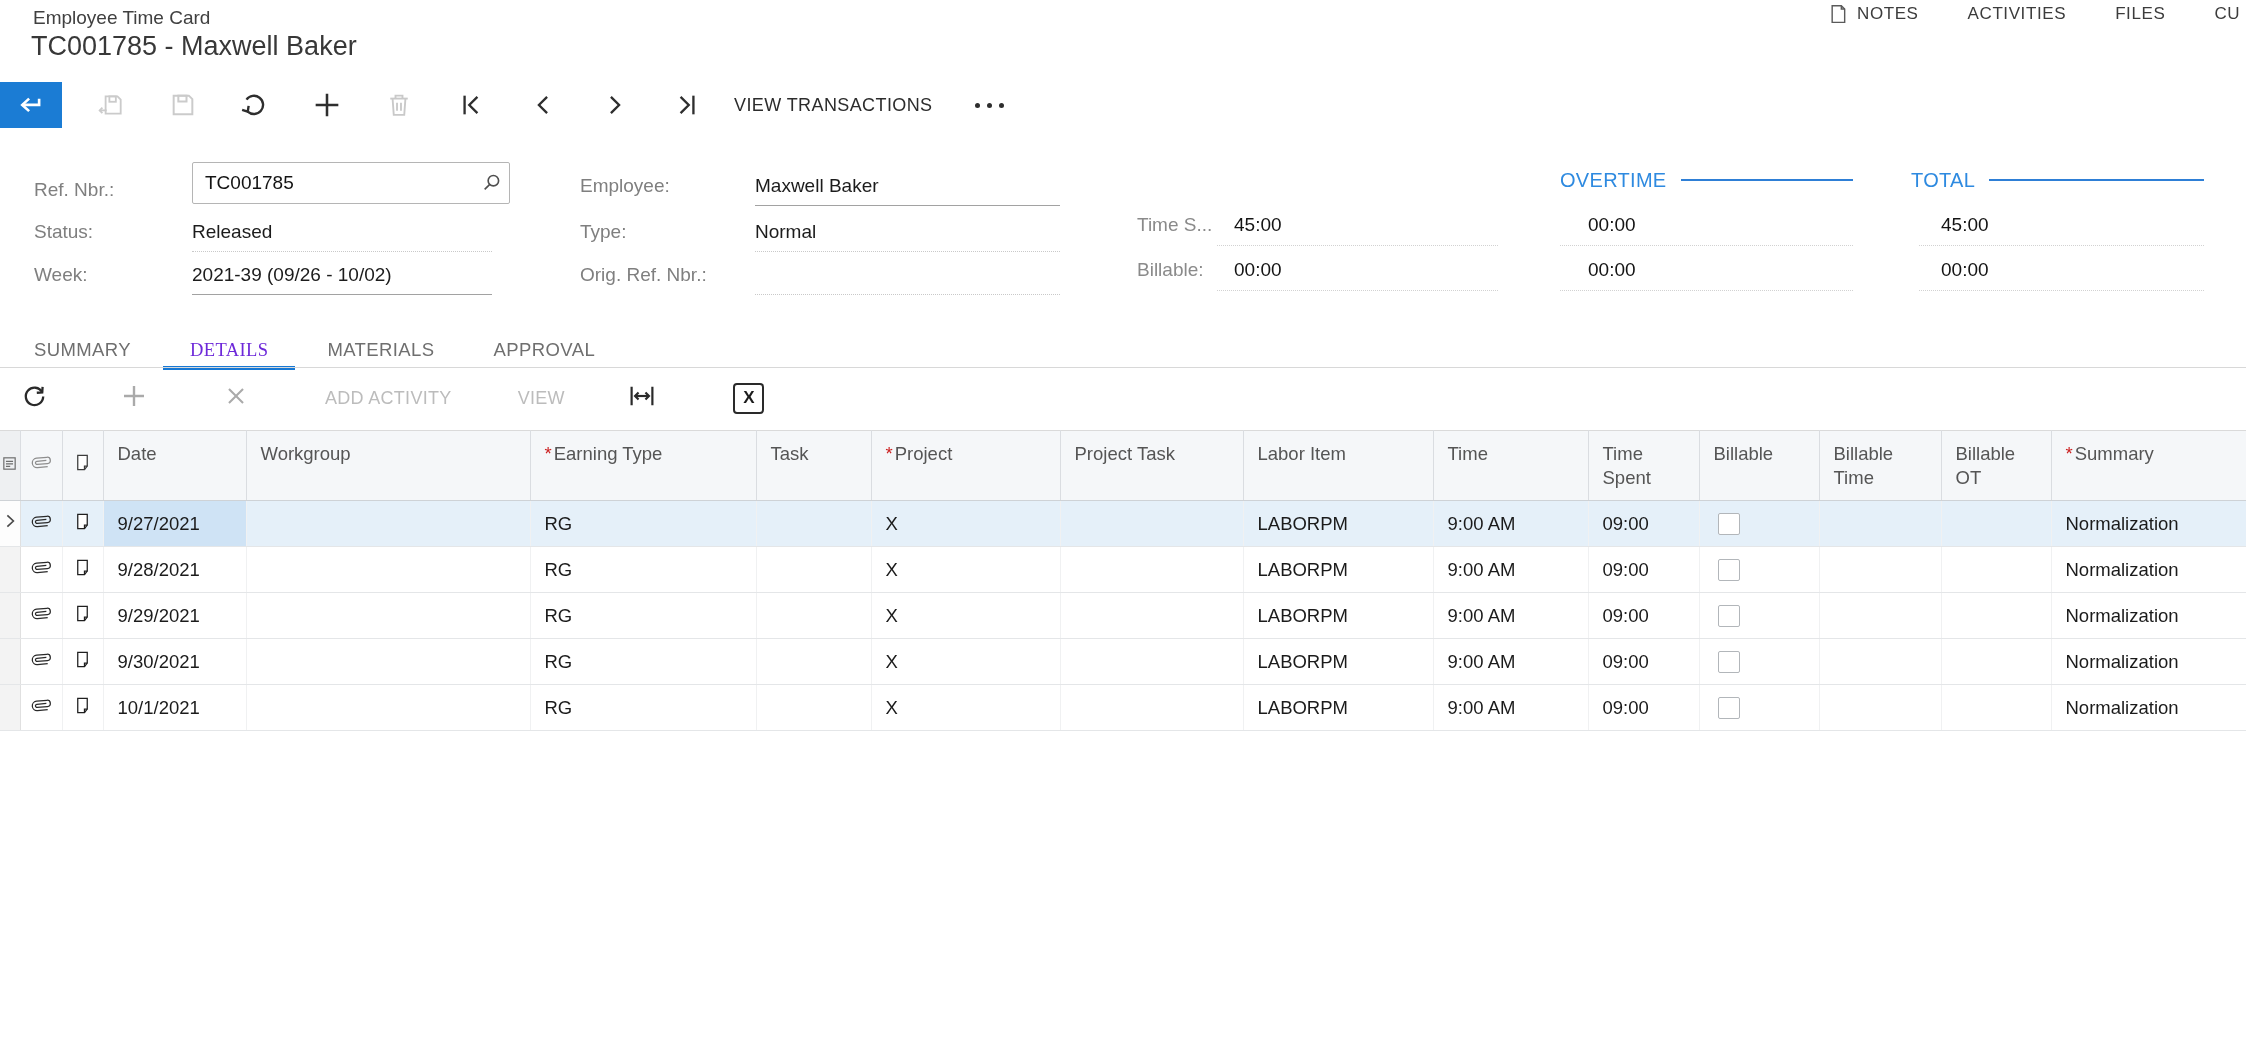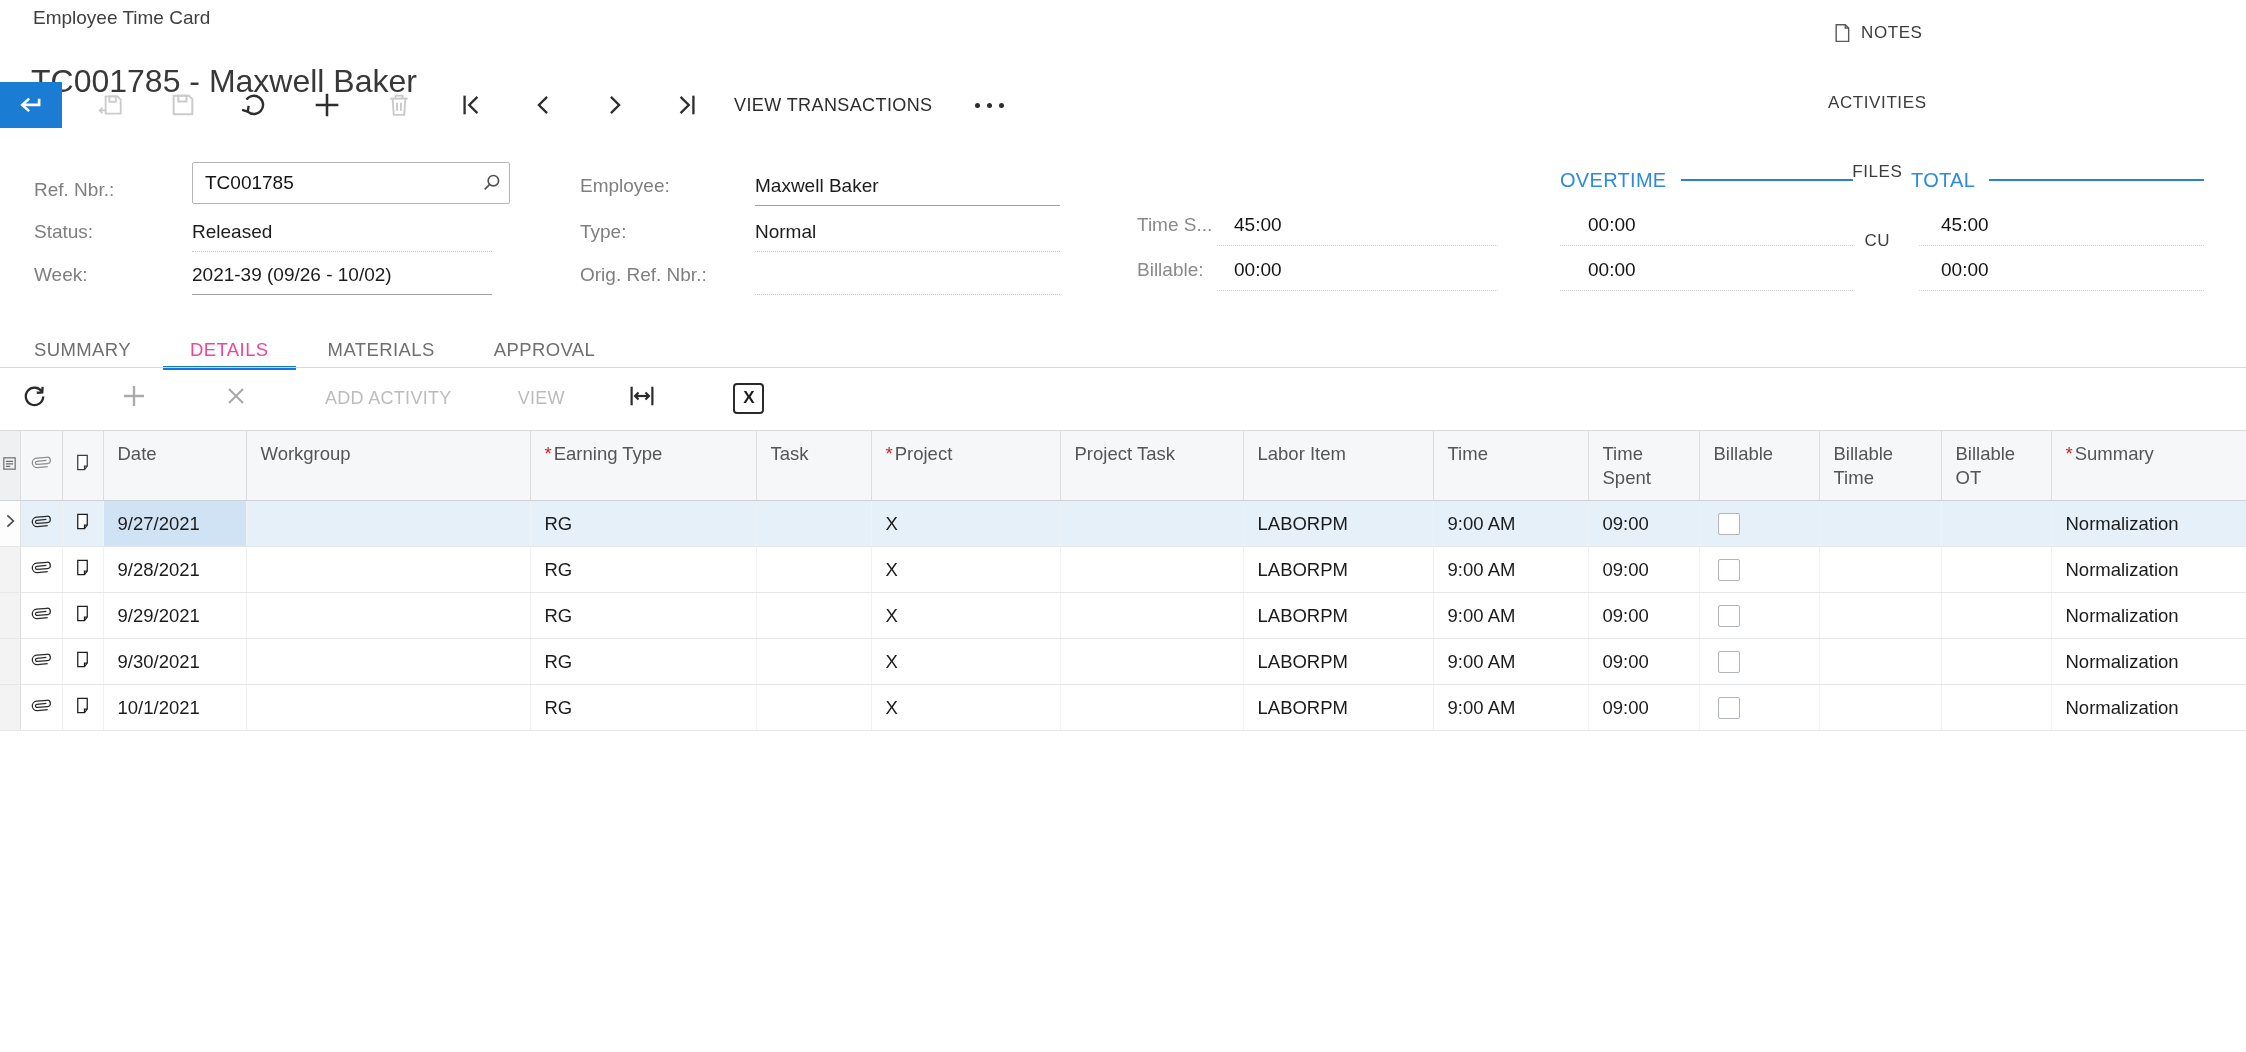--- a/index.html
+++ b/index.html
@@ -10,8 +10,8 @@
   
   .breadcrumb{position:absolute;left:33px;top:7px;font-size:19px;color:#404040;cursor:pointer;}
   .page-title{position:absolute;left:31px;top:31px;font-size:32px;color:#383838;margin-top:32px;}
-  .top-right{position:absolute;left:1828px;top:22px;display:flex;gap:49px;align-items:center;
-    font-size:17px;letter-spacing:.6px;color:#3c3c3c;white-space:nowrap;flex-direction:column;}
+  .top-right{position:absolute;left:1828px;top:3px;display:flex;gap:49px;align-items:center;
+    font-size:17px;letter-spacing:.6px;color:#3c3c3c;white-space:nowrap;}
   .top-right .item{display:flex;align-items:center;gap:9px;cursor:pointer;}
   
   .toolbar{position:absolute;left:0;top:82px;height:46px;display:flex;align-items:center;}

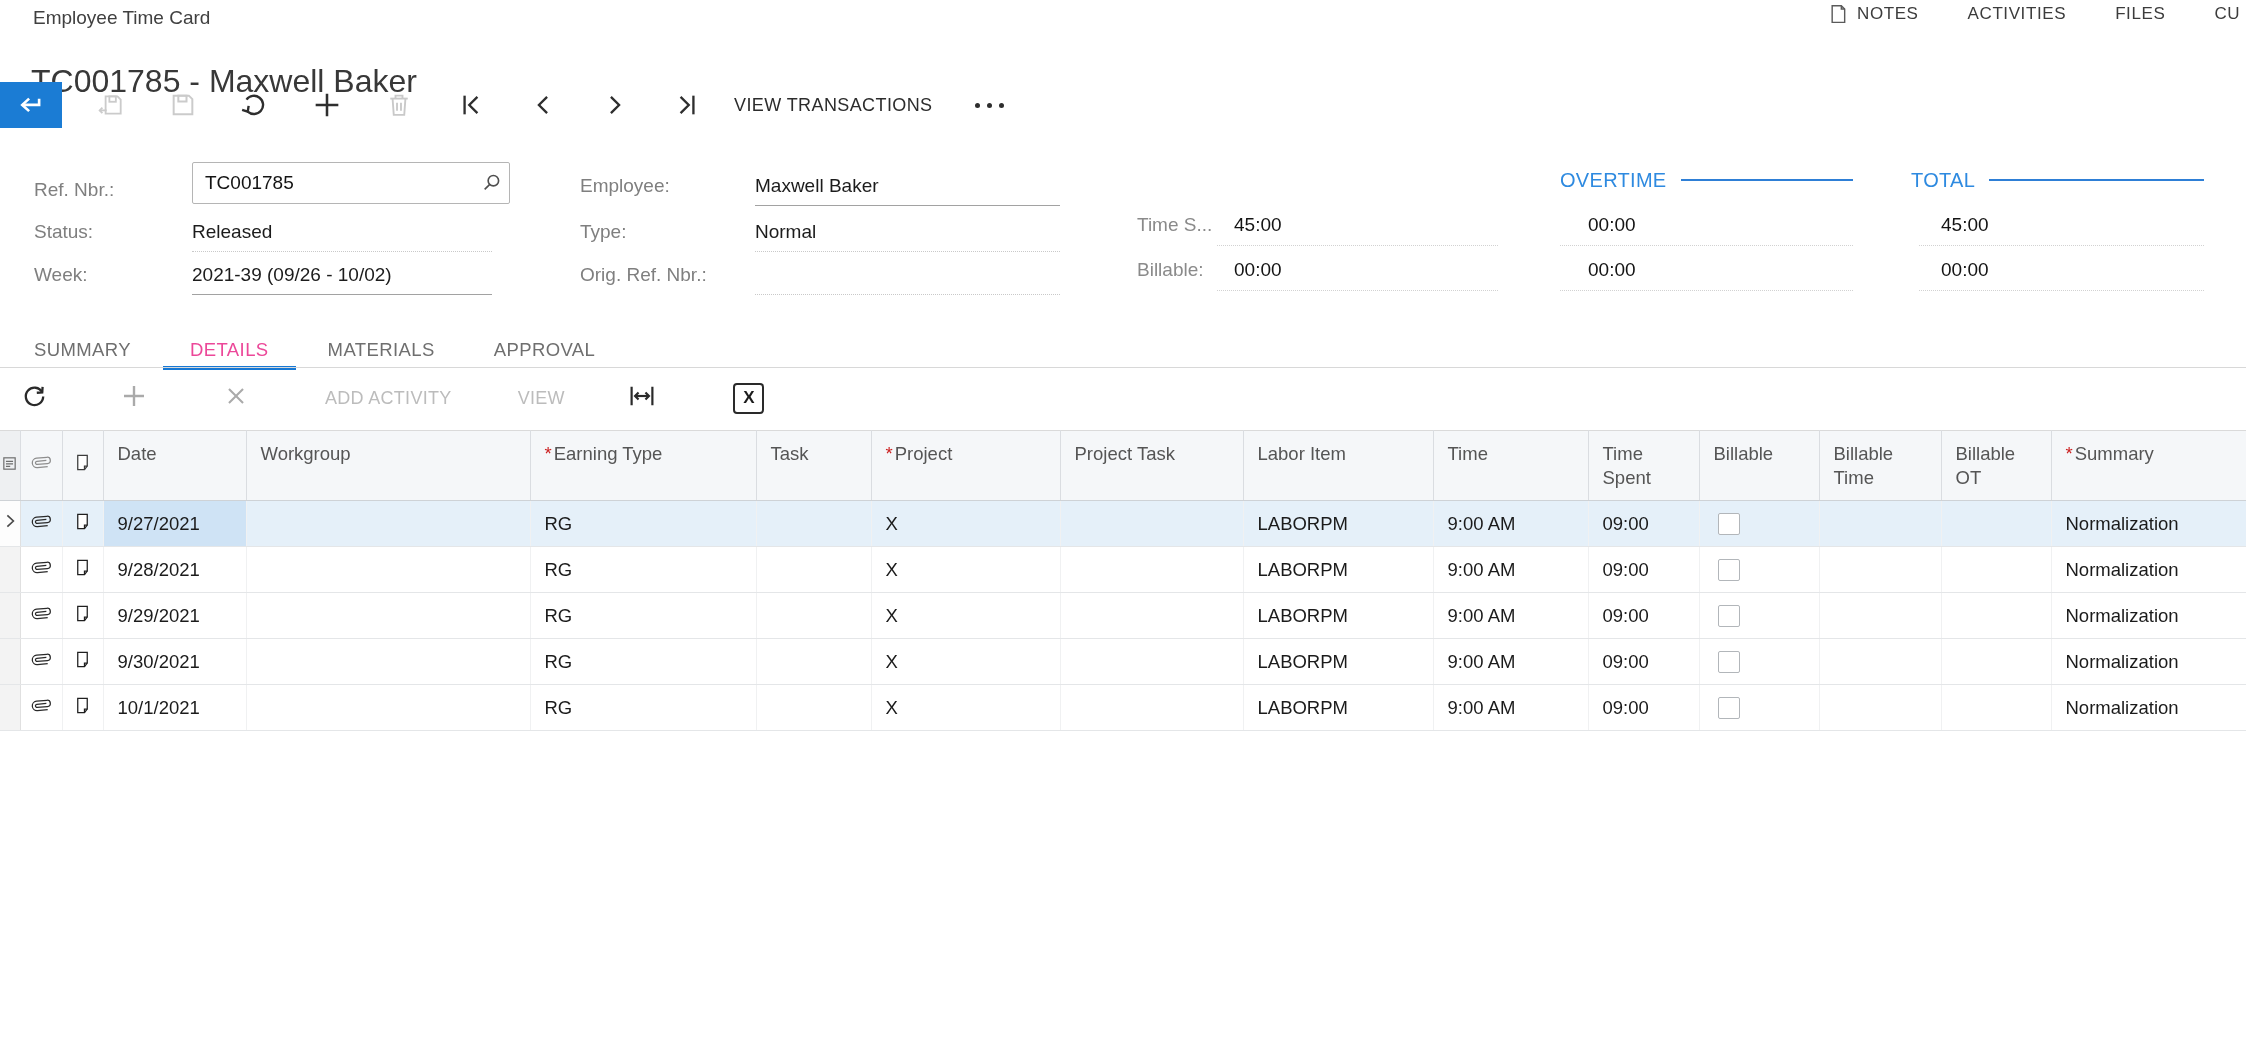--- a/index.html
+++ b/index.html
@@ -9,7 +9,7 @@
   }
   
   .breadcrumb{position:absolute;left:33px;top:7px;font-size:19px;color:#404040;cursor:pointer;}
-  .page-title{position:absolute;left:31px;top:31px;font-size:32px;color:#383838;margin-top:32px;}
+  .page-title{position:absolute;left:31px;top:31px;font-size:27px;color:#383838;}
   .top-right{position:absolute;left:1828px;top:3px;display:flex;gap:49px;align-items:center;
     font-size:17px;letter-spacing:.6px;color:#3c3c3c;white-space:nowrap;}
   .top-right .item{display:flex;align-items:center;gap:9px;cursor:pointer;}

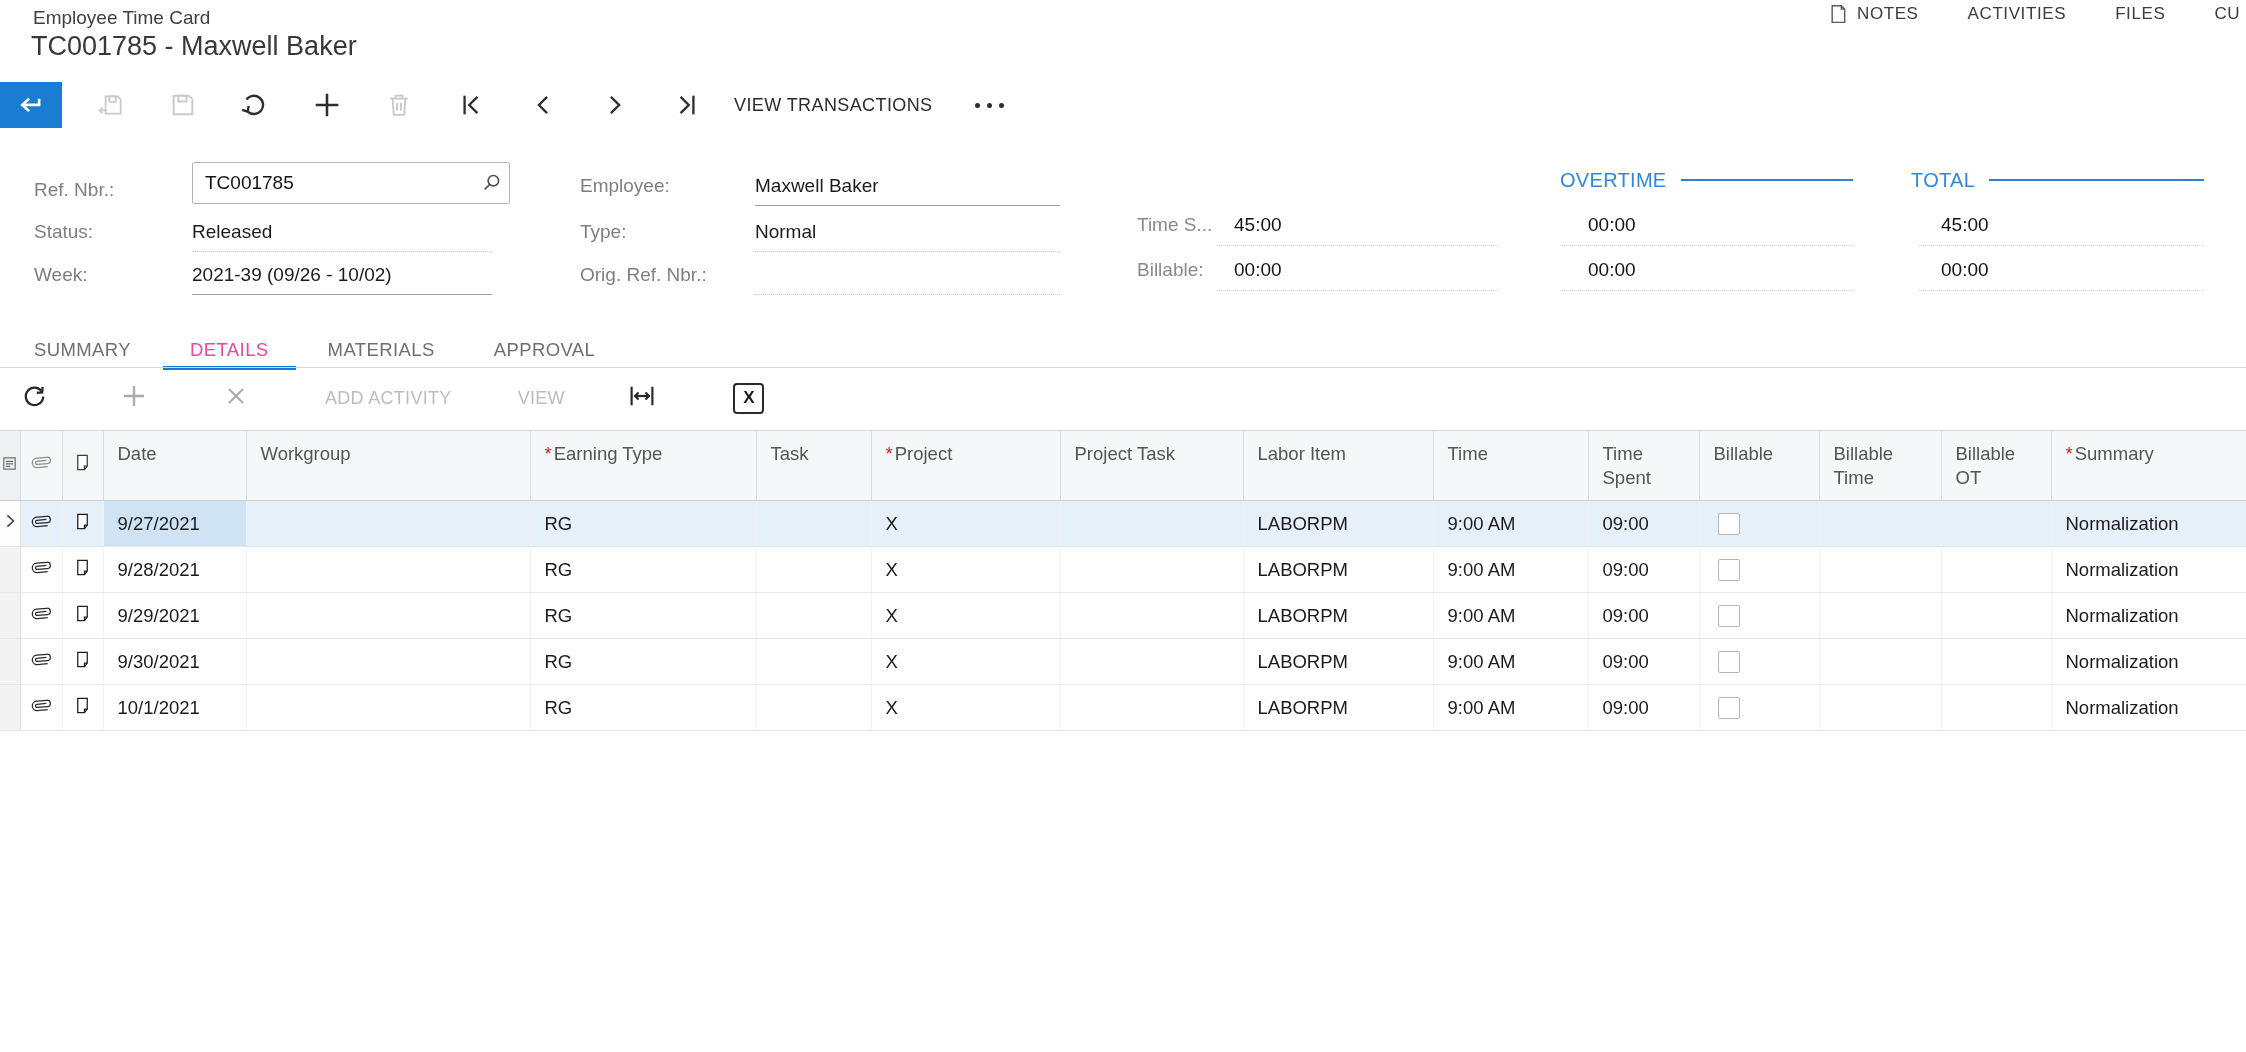--- a/index.html
+++ b/index.html
@@ -41,7 +41,7 @@
   
   .tabs{position:absolute;left:7px;top:336px;height:31px;display:flex;gap:5px;}
   .tab{position:relative;padding:0 27px;font-size:18.5px;letter-spacing:.4px;color:#6f6f6f;line-height:28px;cursor:pointer;white-space:nowrap;}
-  .tab.active{color:#ec4899;}
+  .tab.active{color:#6d28d9;font-family:Liberation Serif, serif;}
   .tab.active::after{content:"";position:absolute;left:0;right:0;bottom:-3px;height:4px;background:#1778d4;}
   .tabs-border{position:absolute;left:0;top:367px;width:2246px;border-top:1px solid #d8d8d8;}
   

